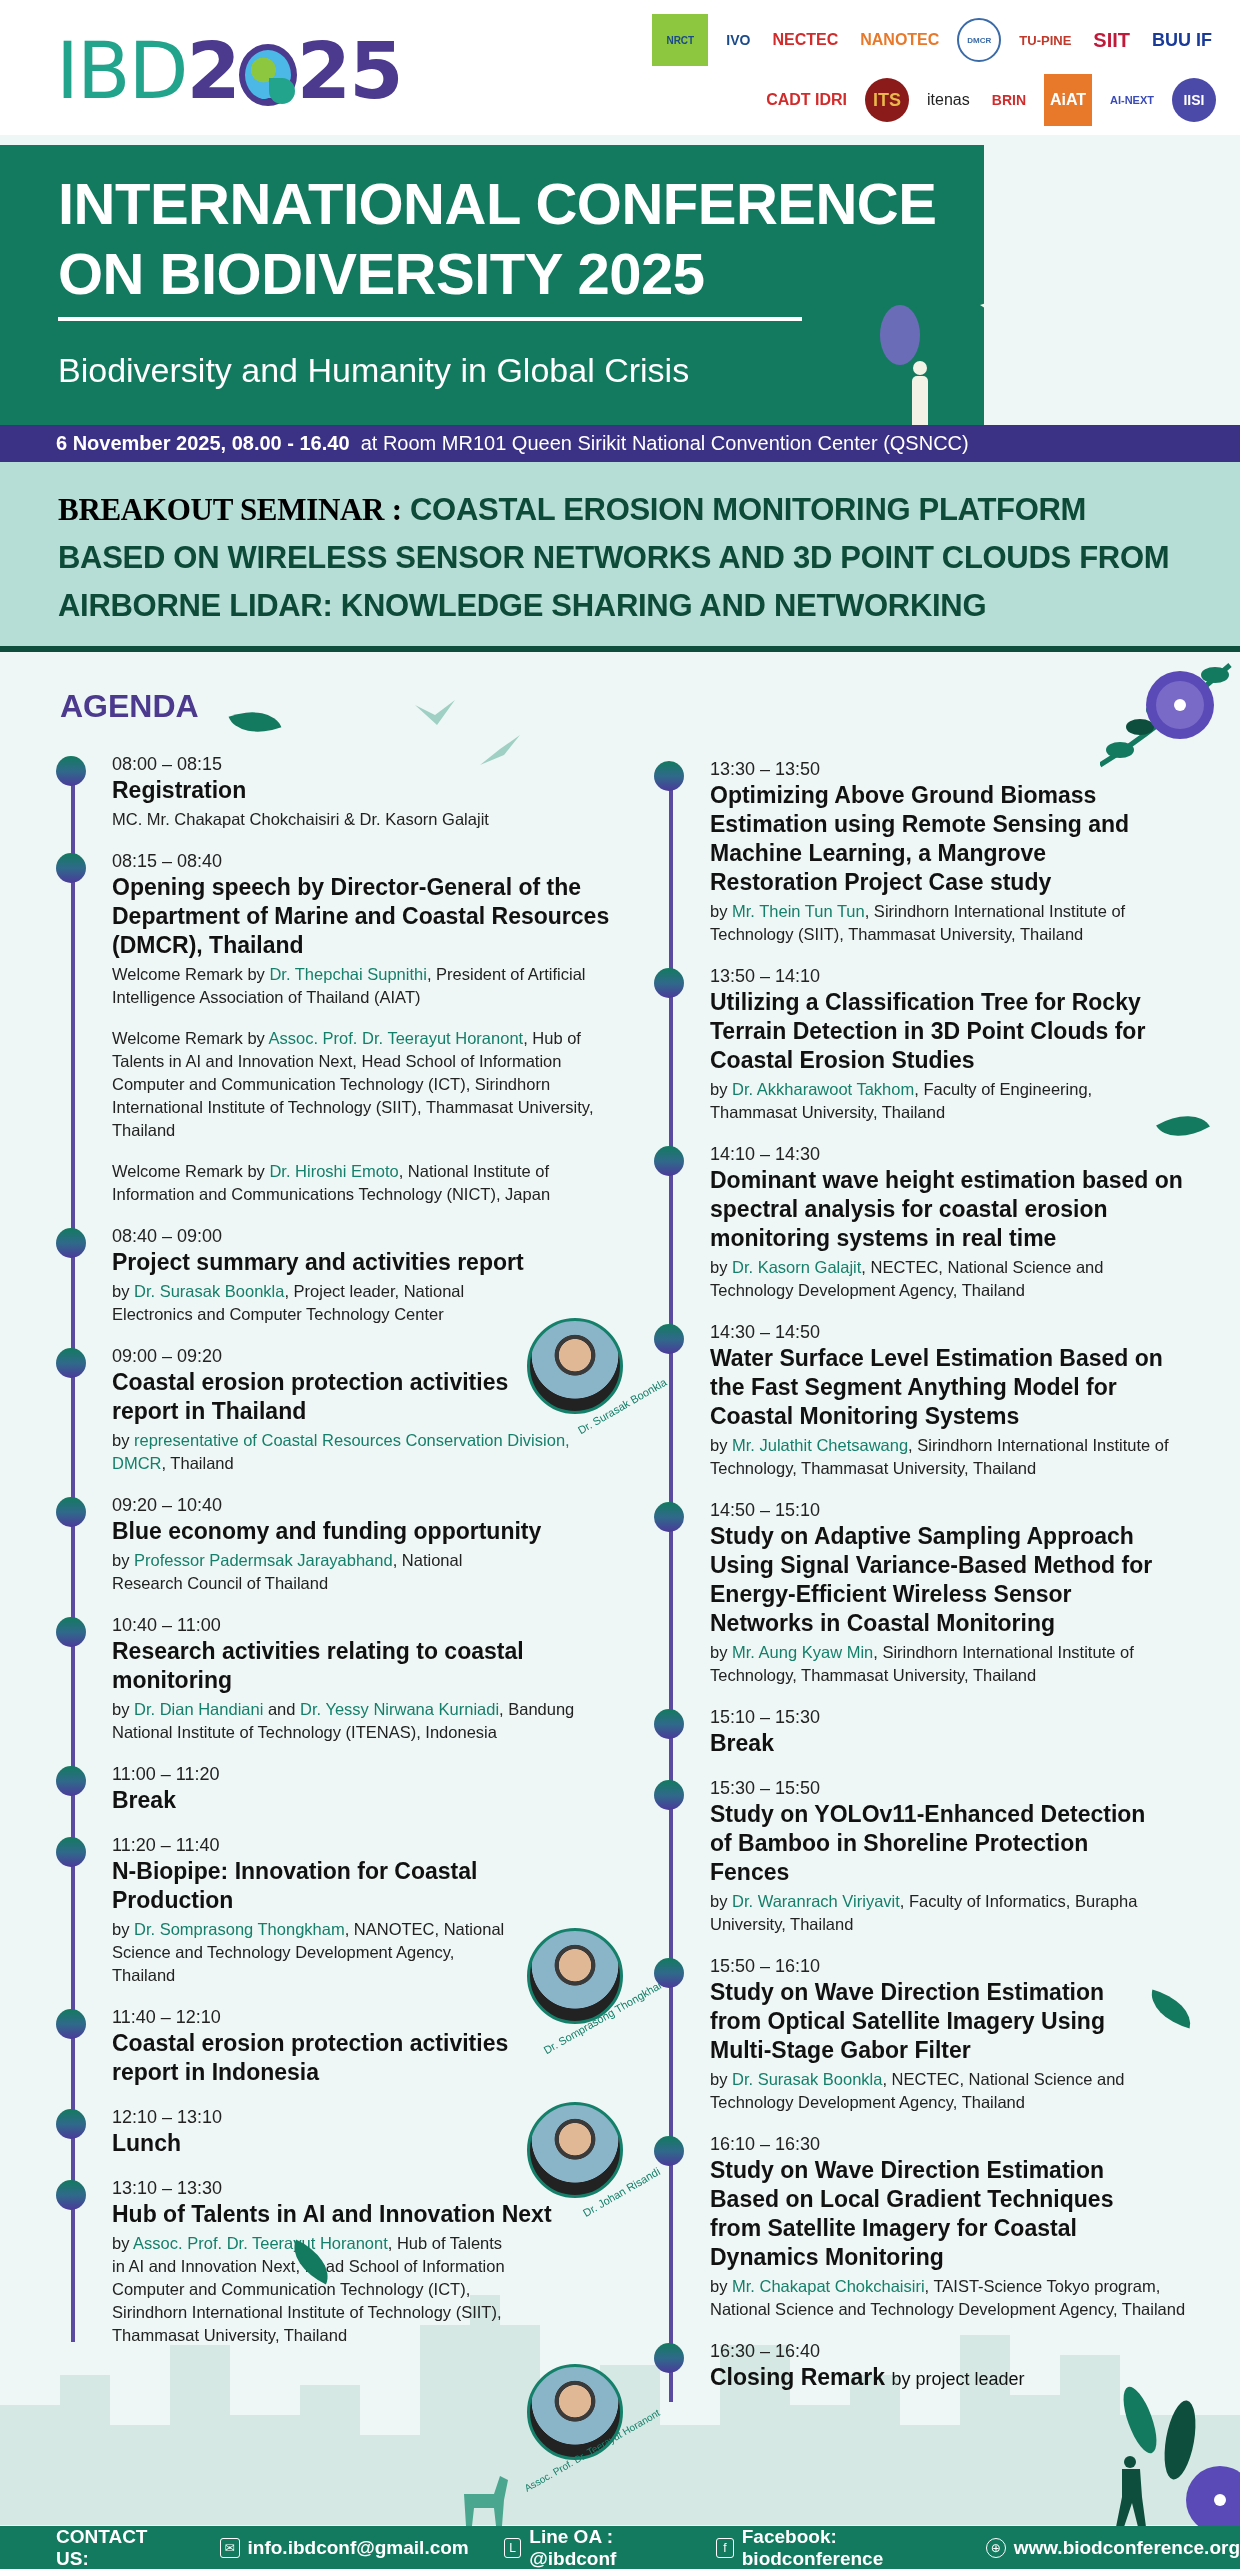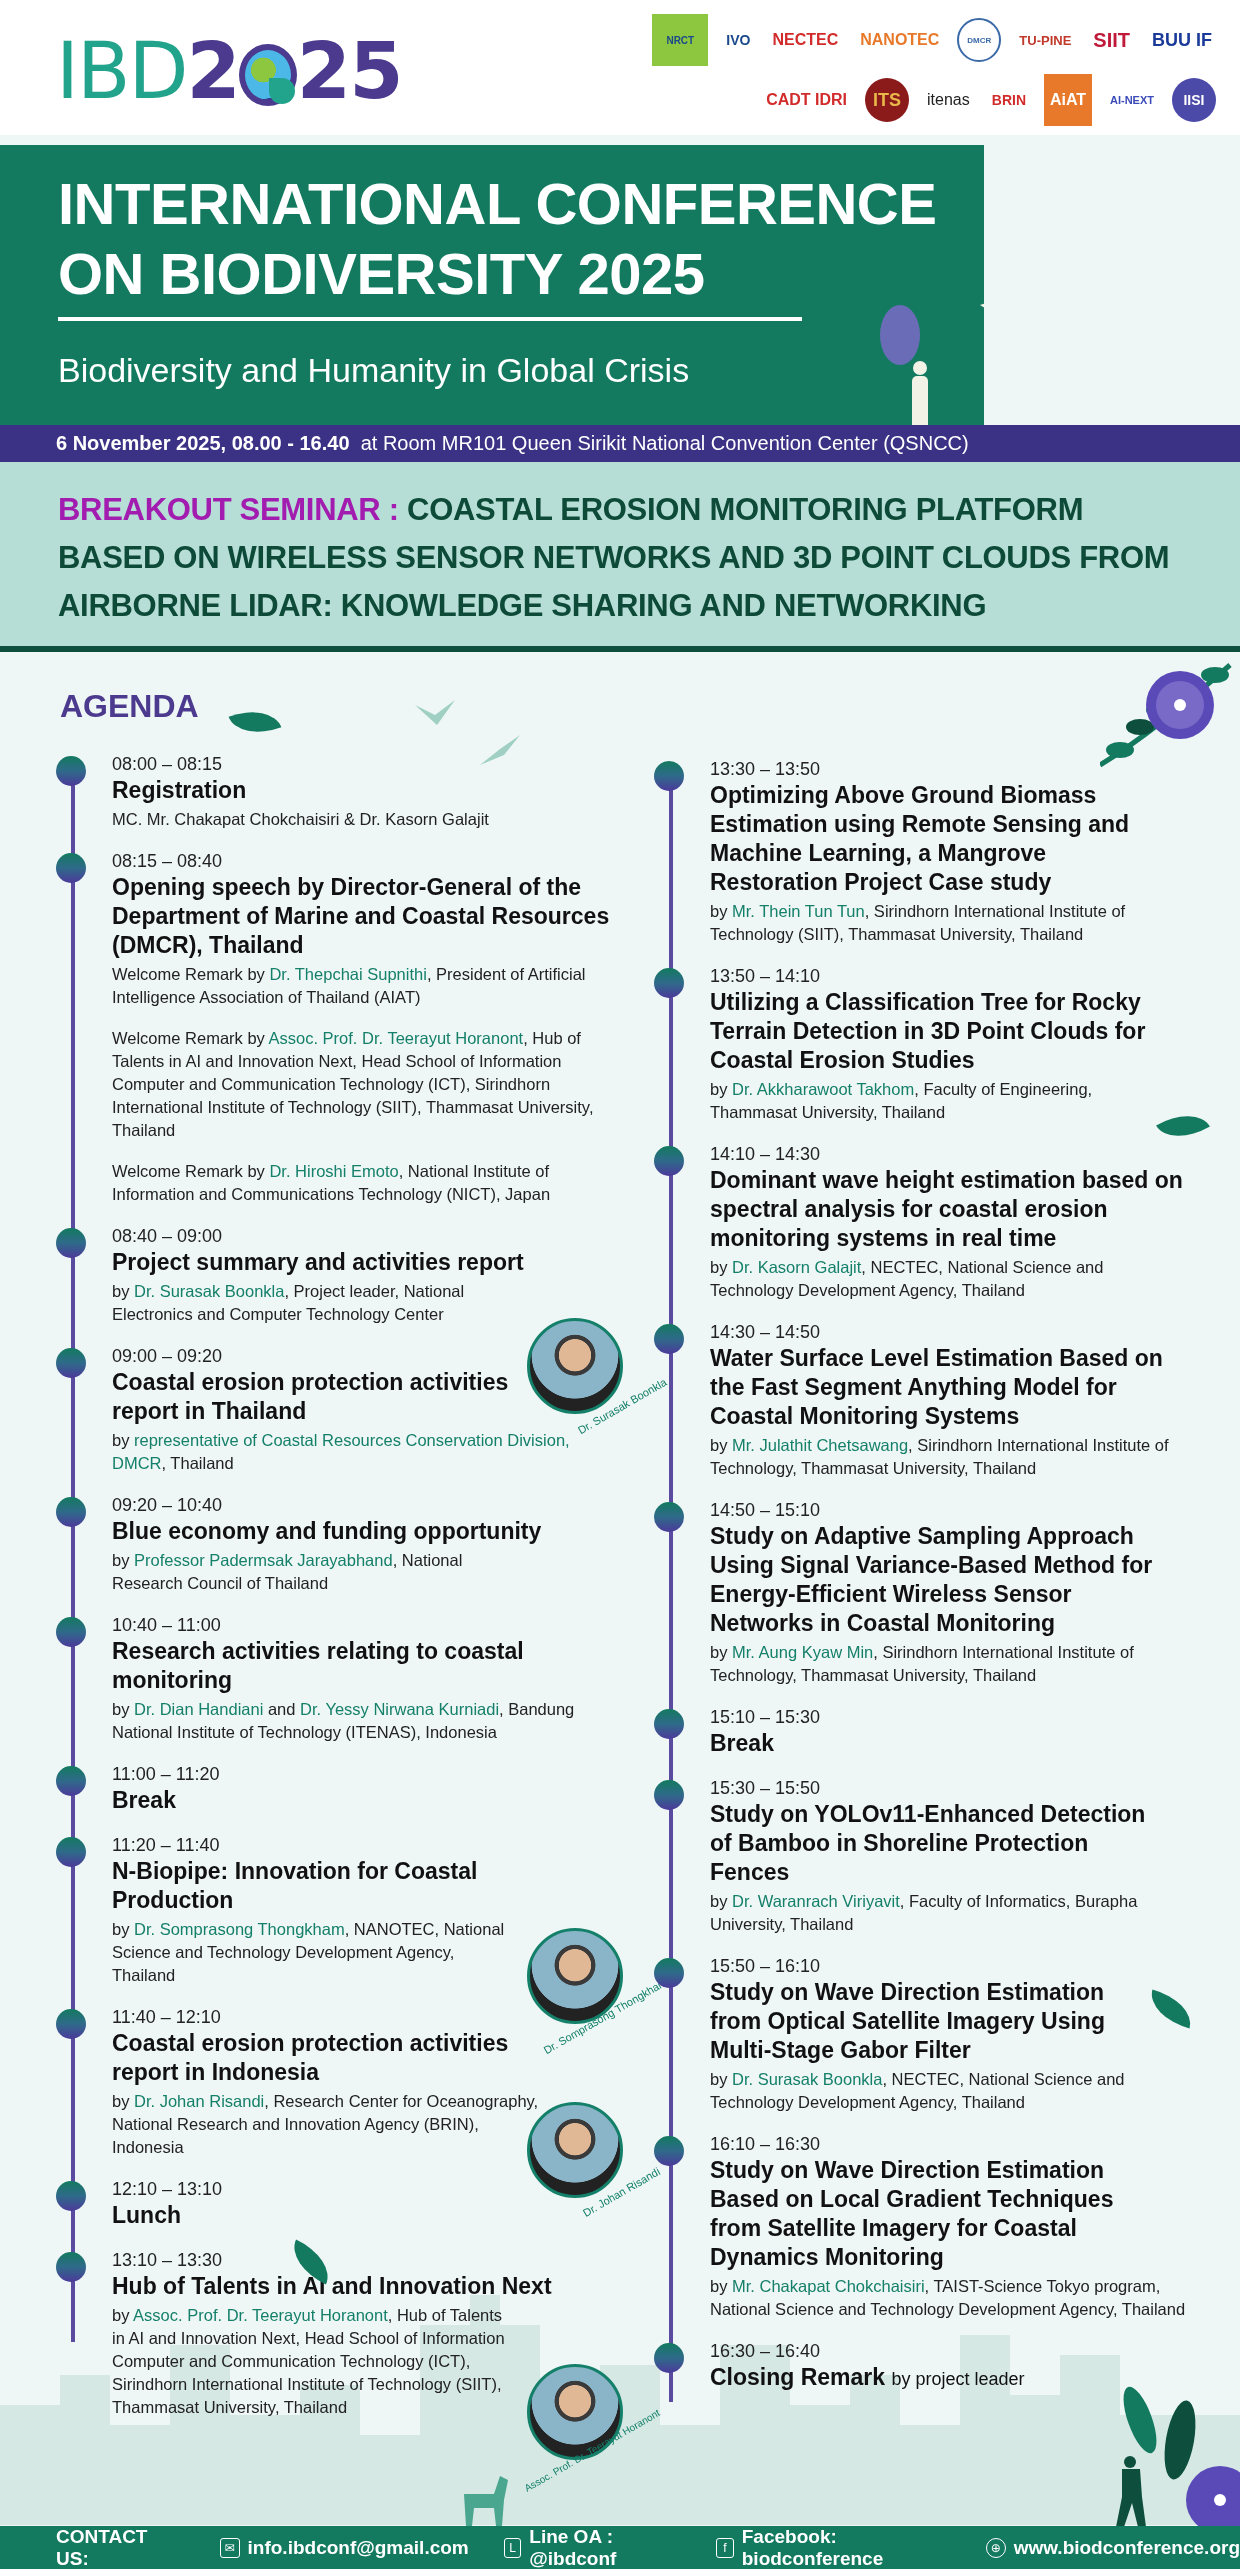--- a/index.html
+++ b/index.html
@@ -46,7 +46,7 @@
   
   .seminar { position: absolute; left: 0; top: 462px; width: 1240px; height: 190px; background: #b7ded6; border-bottom: 6px solid #0d4f3c; }
   .seminar-title { position: absolute; left: 58px; top: 24px; width: 1140px; font-size: 31px; font-weight: 700; line-height: 48px; color: #0d4a38; letter-spacing: -0.3px; }
-  .seminar-title .lbl { color: #a21caf; }
+  .seminar-title .lbl { color: #000000; font-family: Liberation Serif, serif; }
 
   
   .agenda-h { position: absolute; left: 60px; top: 688px; color: #4b3a8e; font-size: 32px; font-weight: 700; }

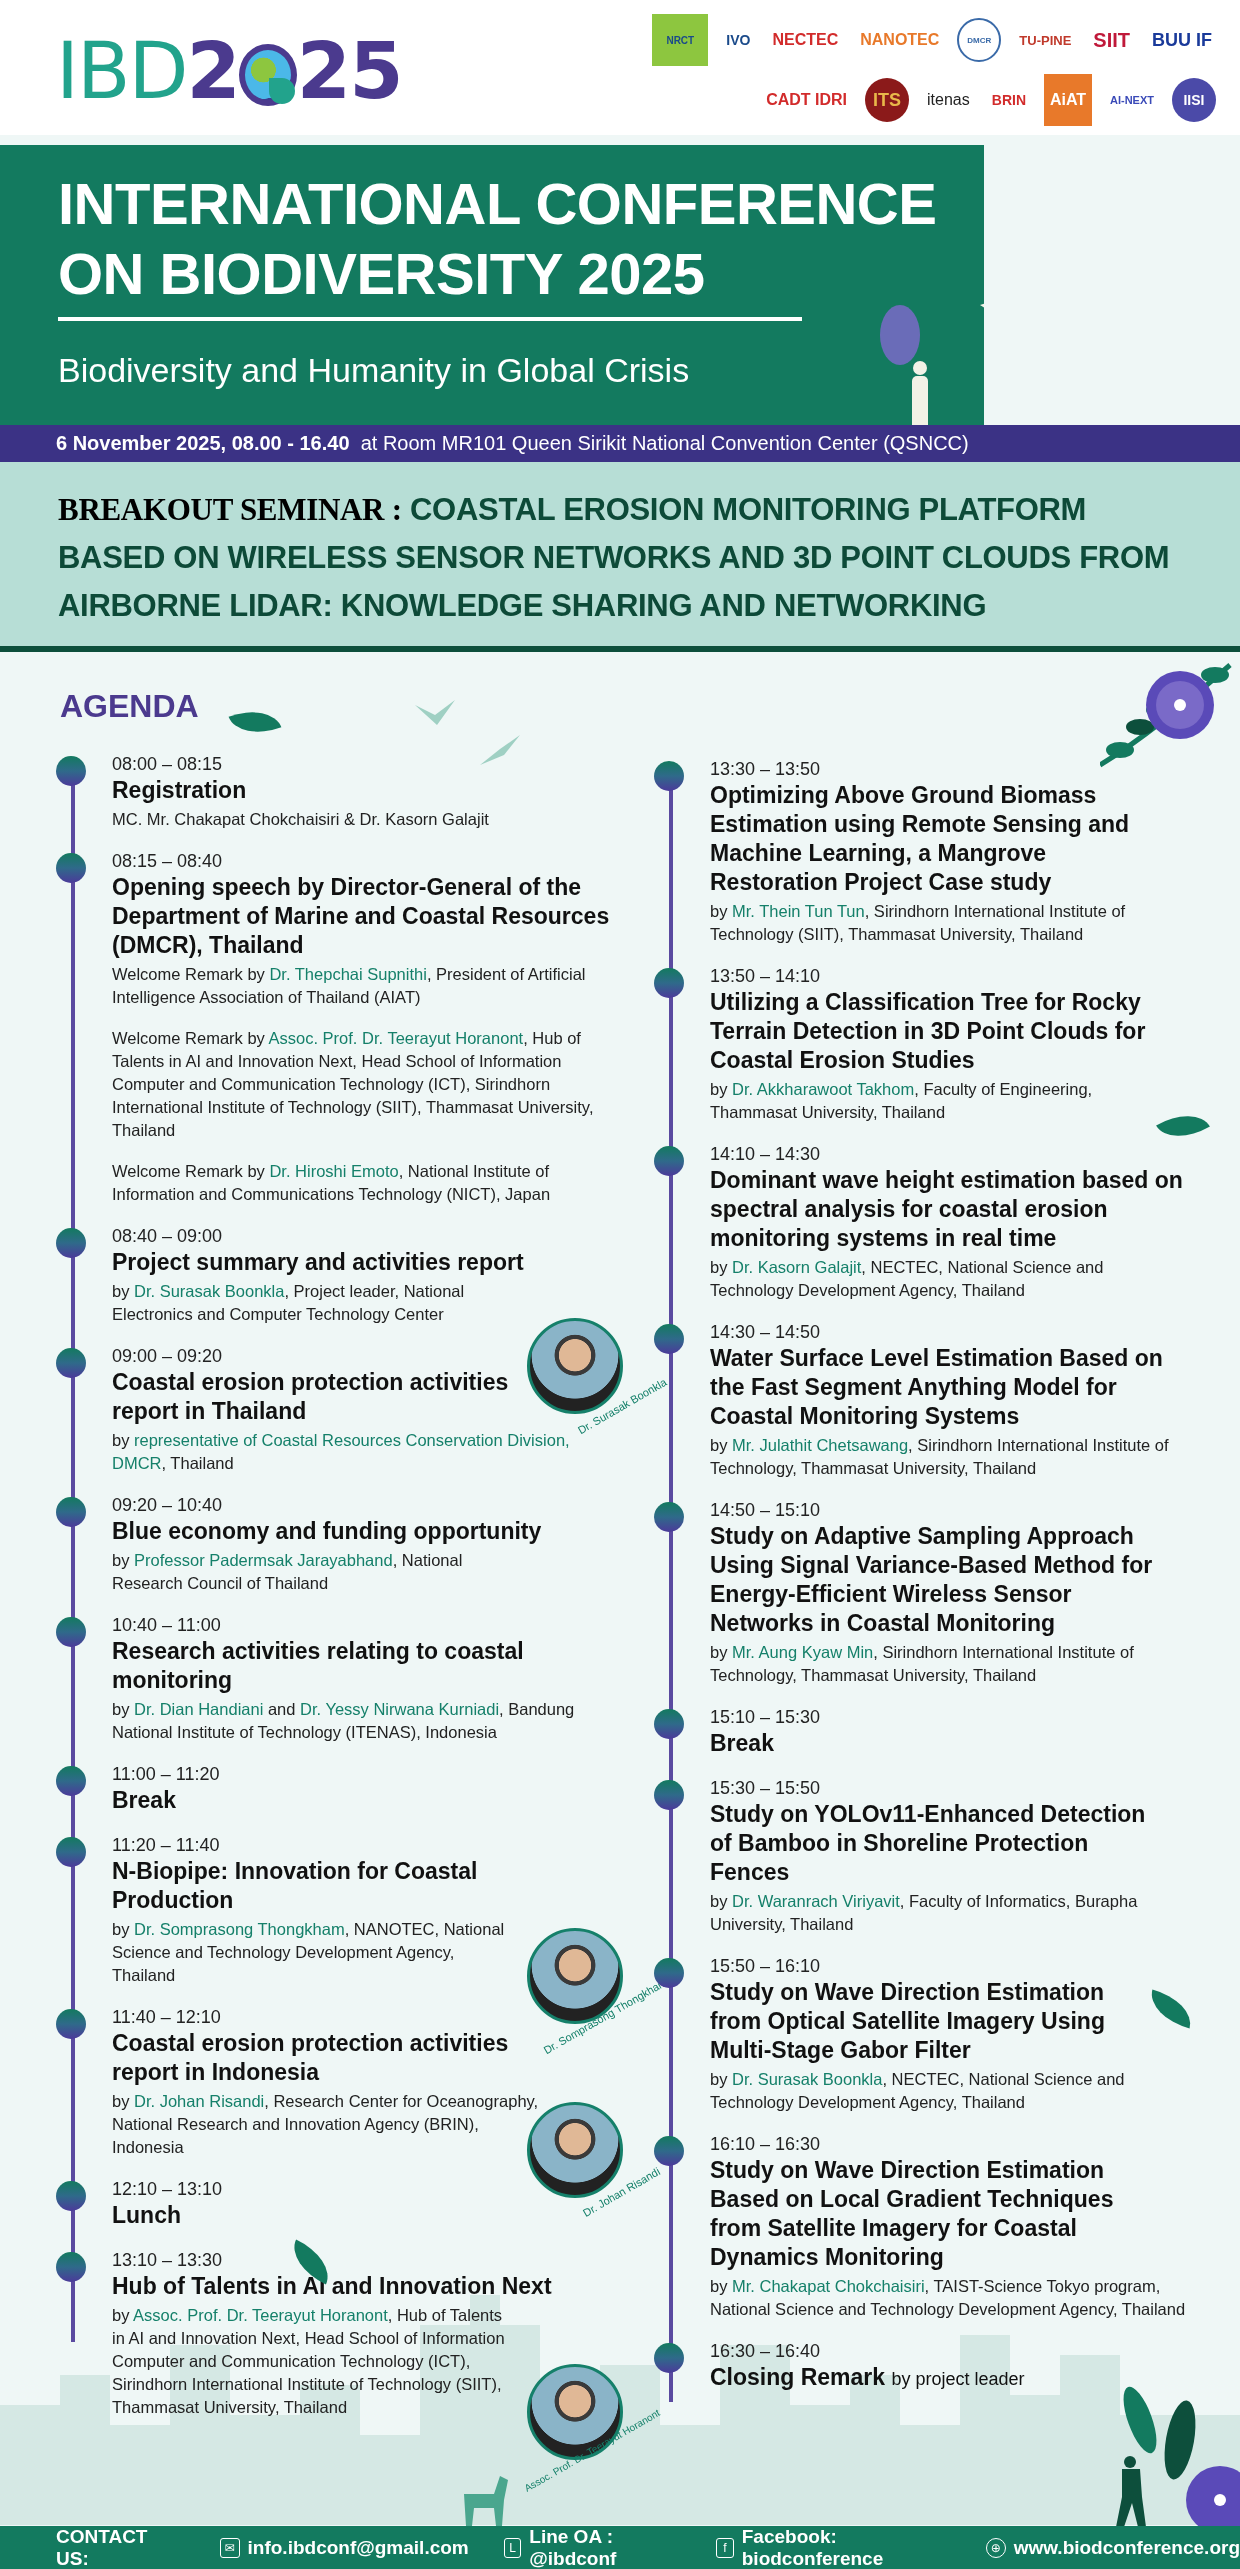--- a/index.html
+++ b/index.html
@@ -232,7 +232,6 @@
     <div class="dot"></div>
     <div class="time">11:40 – 12:10</div>
     <div class="ttl" style="width:440px;">Coastal erosion protection activities report in Indonesia</div>
-    <div class="desc" style="width:440px;"><span>by </span><span class="nm">Dr. Johan Risandi</span><span>, Research Center for Oceanography, National Research and Innovation Agency (BRIN), Indonesia</span></div>
   </div>
 
   <div class="item" style="margin-bottom:18px;">

